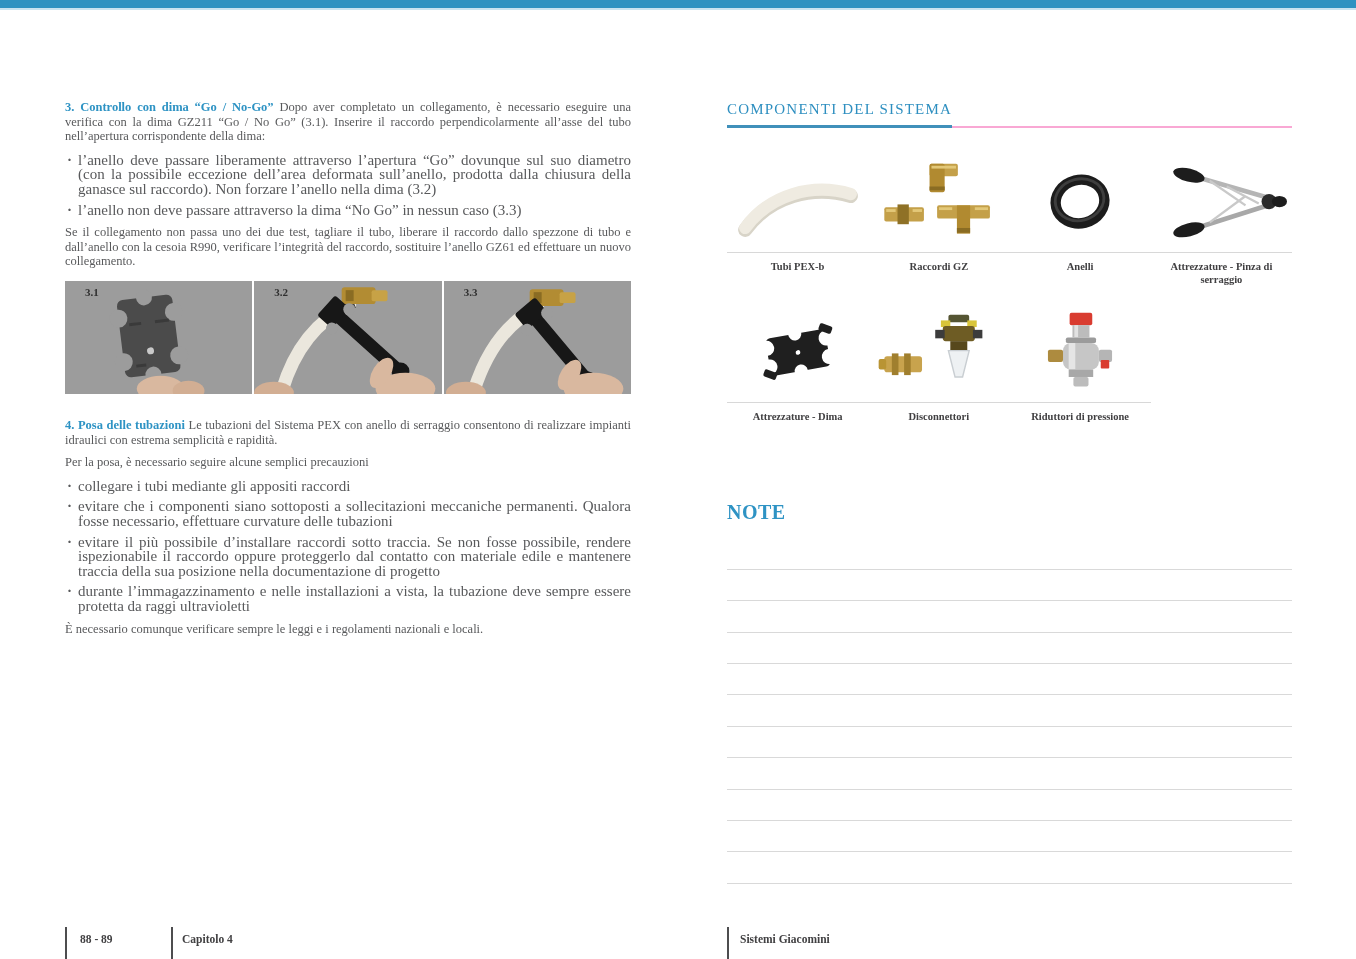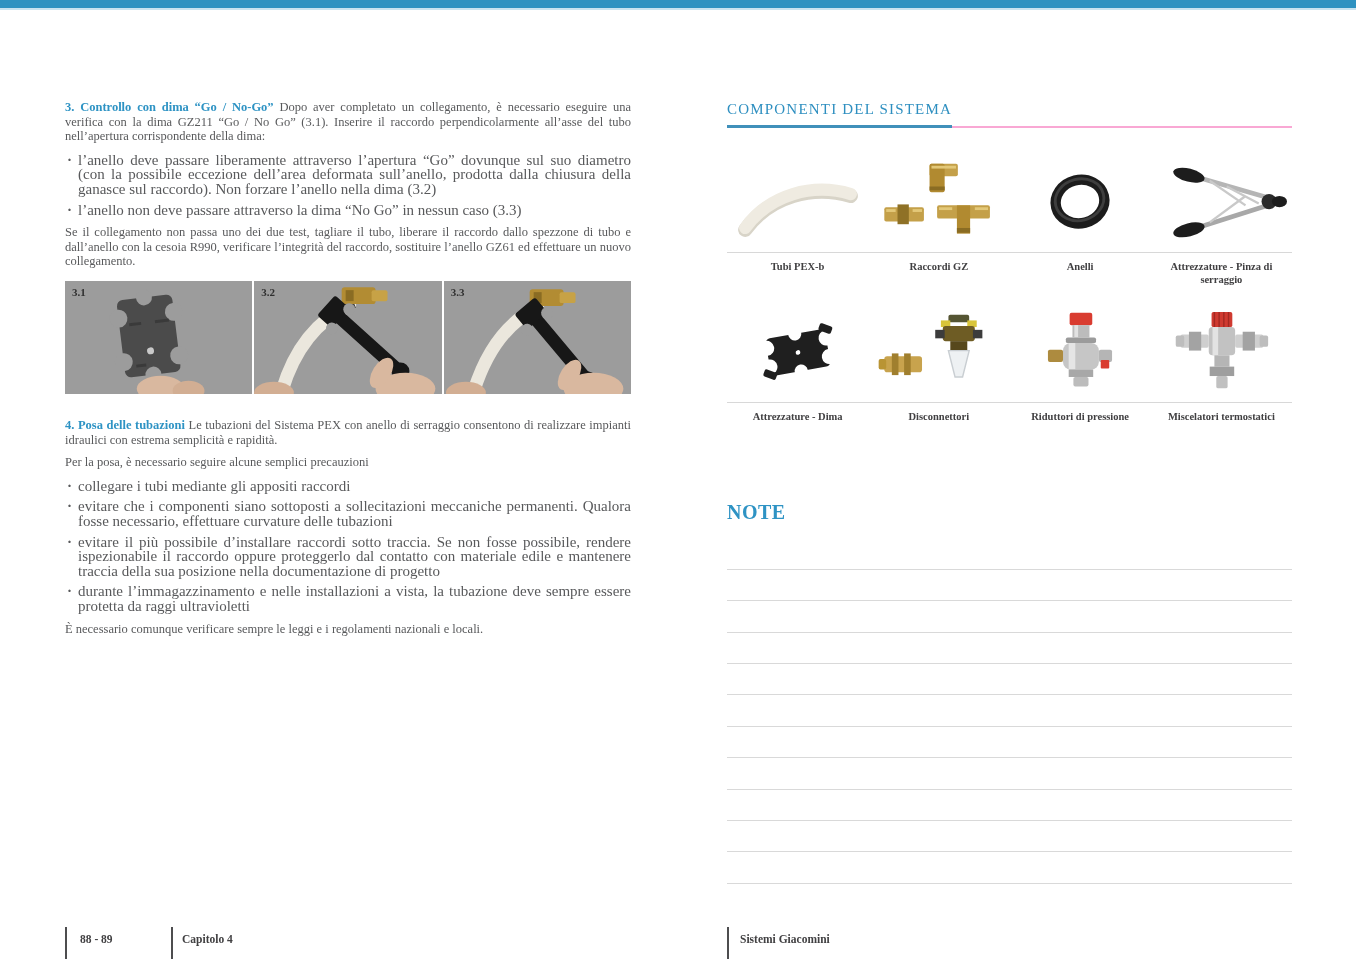--- a/index.html
+++ b/index.html
@@ -25,7 +25,7 @@
 
   .photo-strip { margin-top:12px; display:flex; gap:2px; }
   .photo { position:relative; flex:1; height:113px; background:#9c9c9c; overflow:hidden; }
-  .photo .fig-label { position:absolute; top:5px; left:7px; font-size:11px;
+  .photo .fig-label { position:absolute; top:5px; left:20px; font-size:11px;
     font-weight:bold; color:#2f2f2f; z-index:2; }
   .photo svg { position:absolute; inset:0; width:100%; height:100%; }
 

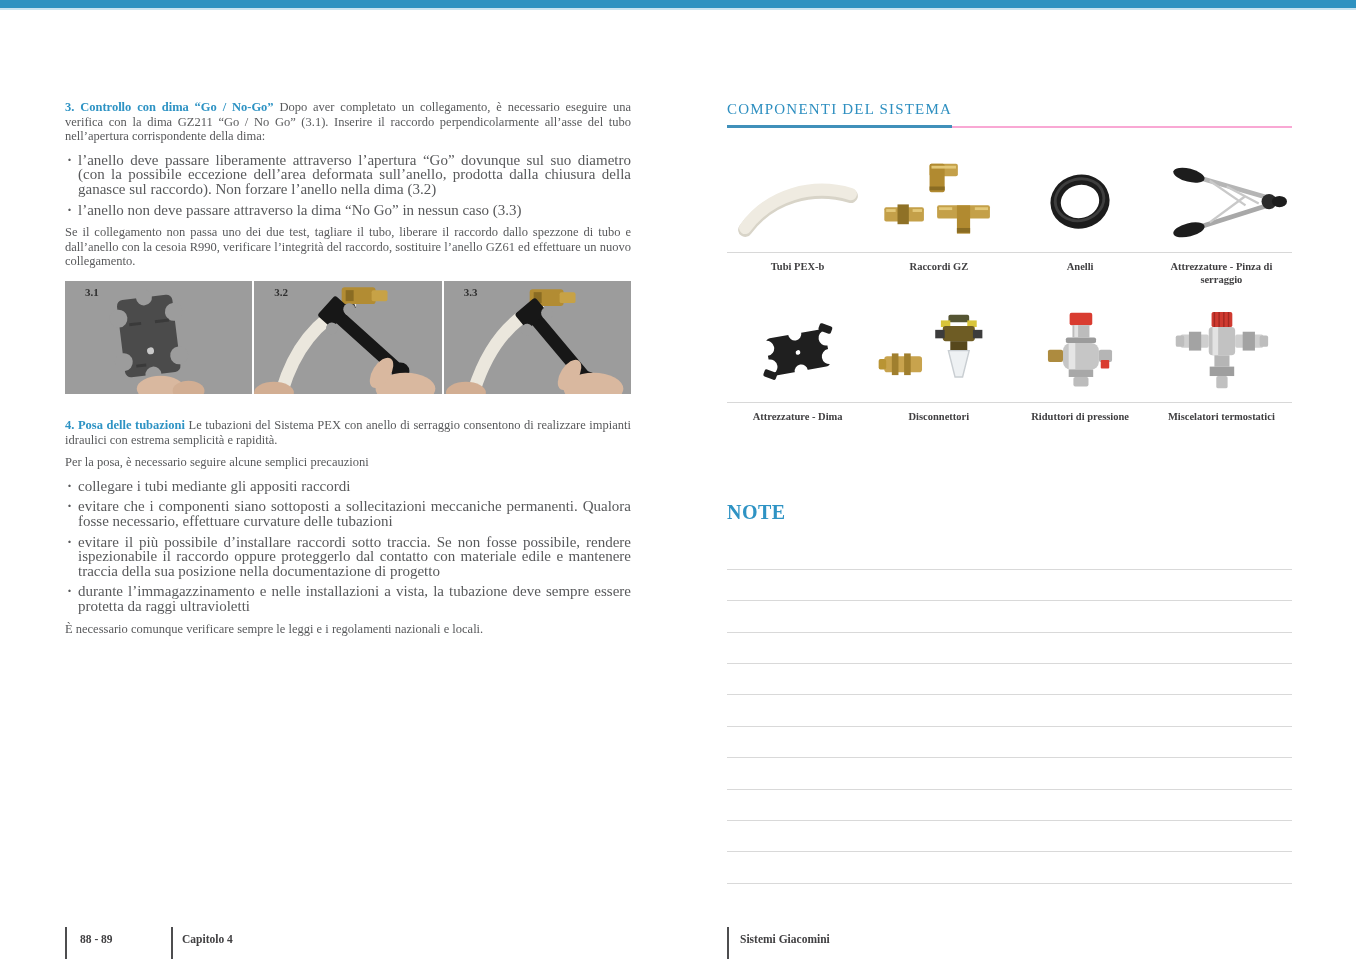--- a/index.html
+++ b/index.html
@@ -286,26 +286,6 @@
         </div>
         <div class="prod-label">Riduttori di pressione</div>
       </div>
-      <div>
-        <div class="prod-img">
-          <svg width="132" height="90" viewBox="0 0 140 95">
-            <rect x="60" y="5" width="22" height="16" rx="2" fill="#cf3a30"></rect>
-            <path d="M63,5 V21 M68,5 V21 M73,5 V21 M78,5 V21" stroke="#a32821" stroke-width="1.5"></path>
-            <rect x="57" y="21" width="28" height="30" rx="4" fill="#c2c2c2"></rect>
-            <rect x="61" y="21" width="6" height="30" fill="#e3e3e3"></rect>
-            <rect x="27" y="29" width="30" height="14" rx="2" fill="#cfcfcf"></rect>
-            <rect x="36" y="26" width="13" height="20" fill="#a3a3a3"></rect>
-            <rect x="22" y="30" width="9" height="12" rx="2" fill="#bdbdbd"></rect>
-            <rect x="85" y="29" width="30" height="14" rx="2" fill="#cfcfcf"></rect>
-            <rect x="93" y="26" width="13" height="20" fill="#a3a3a3"></rect>
-            <rect x="111" y="30" width="9" height="12" rx="2" fill="#bdbdbd"></rect>
-            <rect x="63" y="51" width="16" height="12" fill="#b5b5b5"></rect>
-            <rect x="58" y="63" width="26" height="10" fill="#9e9e9e"></rect>
-            <rect x="65" y="73" width="12" height="13" rx="2" fill="#c0c0c0"></rect>
-          </svg>
-        </div>
-        <div class="prod-label">Miscelatori termostatici</div>
-      </div>
     </div>
 
     <h2 class="note-heading">NOTE</h2>

